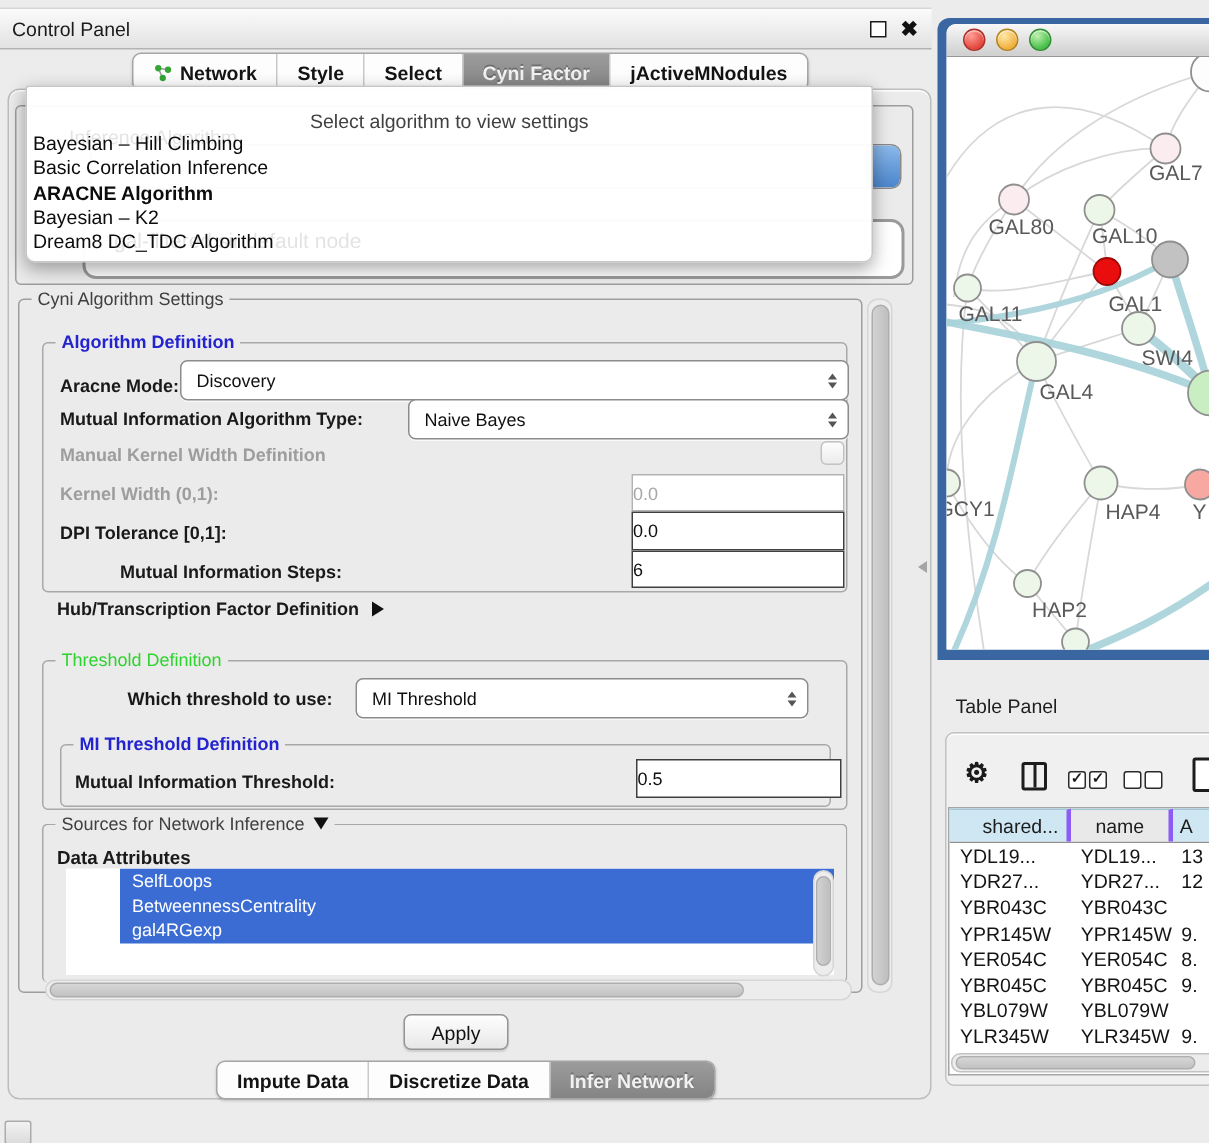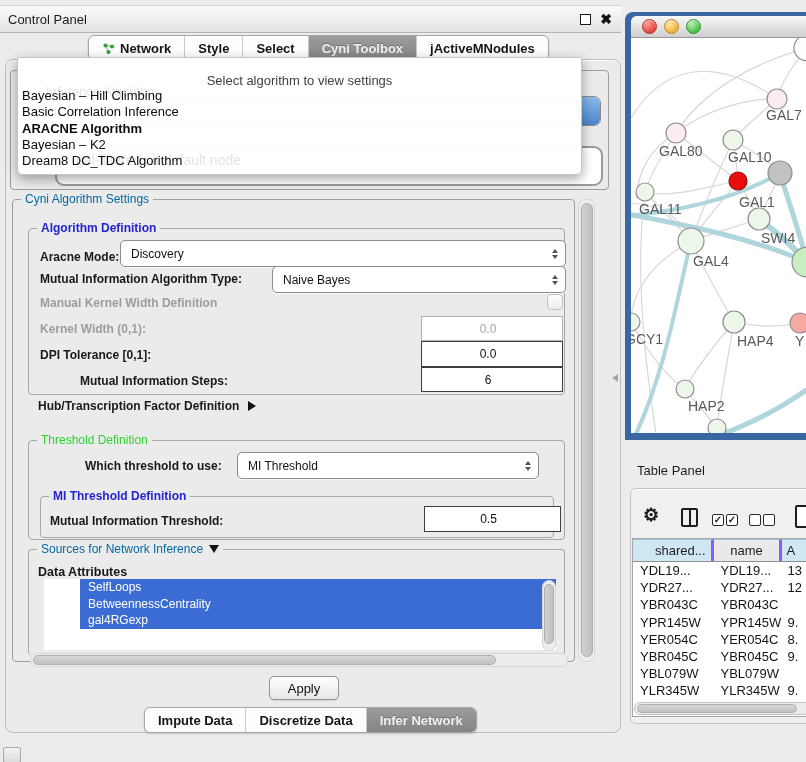--- a/index.html
+++ b/index.html
@@ -149,7 +149,7 @@
         <span>Select</span>
       </div>
       <div class="seg selected">
-        <span>Cyni Toolbox</span>
+        <span>Cyni Factor</span>
       </div>
       <div class="seg">
         <span>jActiveMNodules</span>

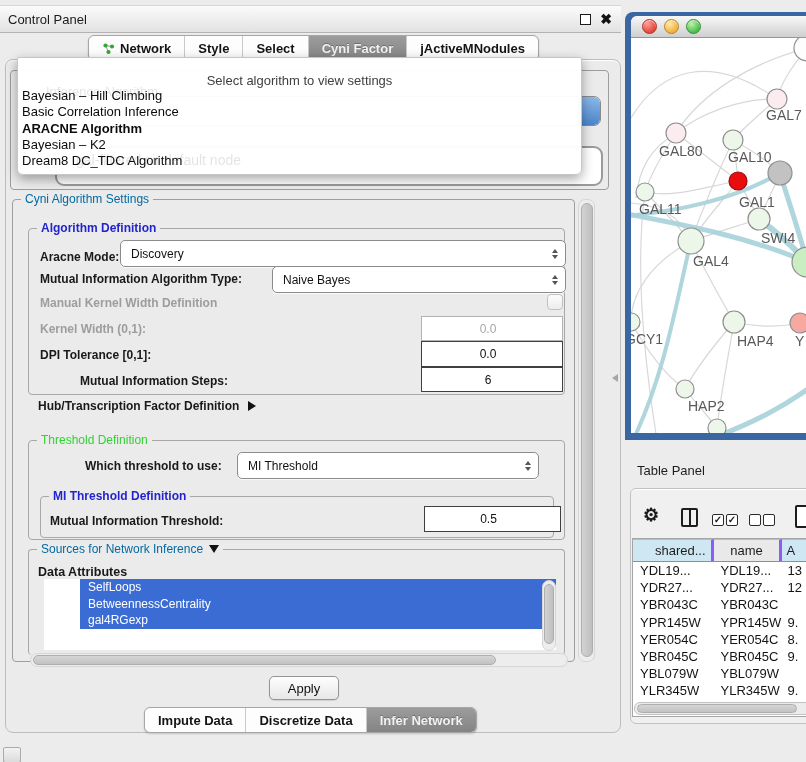--- a/index.html
+++ b/index.html
@@ -43,7 +43,7 @@
   
   .group{border:1px solid #9e9e9e;border-radius:4px;}
   .group-title{position:absolute;top:-8px;left:8px;background:#ebebeb;padding:0 4px;font-size:12px;
-    color:#0369a1;white-space:nowrap;display:flex;align-items:center;gap:6px;}
+    color:#404040;white-space:nowrap;display:flex;align-items:center;gap:6px;}
   .t-blue{color:#2424cf;font-weight:700;}
   .t-green{color:#2fd32f;font-weight:400;}
 

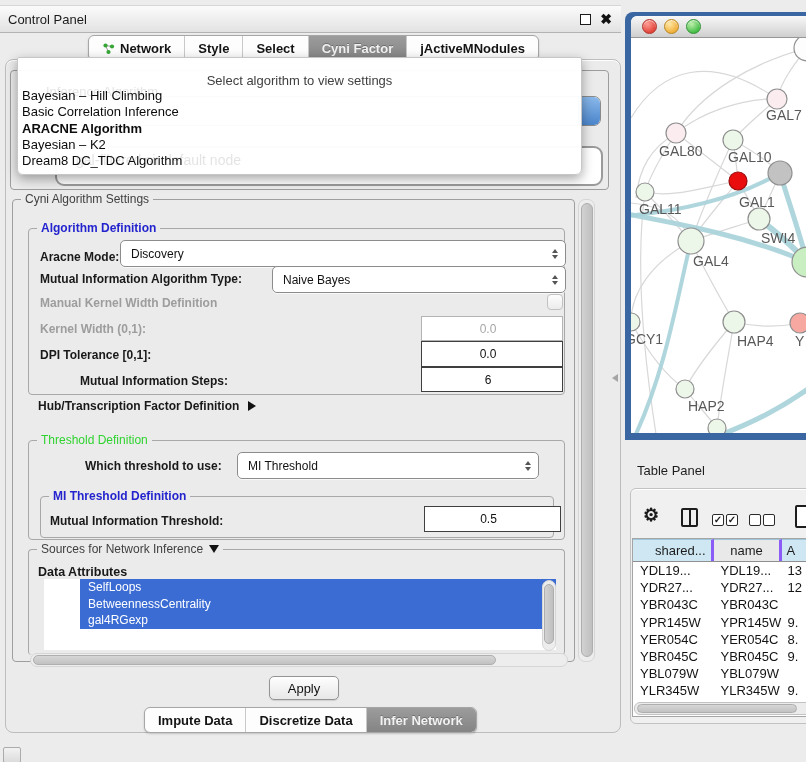--- a/index.html
+++ b/index.html
@@ -57,7 +57,7 @@
   .arr-dn{width:0;height:0;border-left:3.5px solid transparent;border-right:3.5px solid transparent;border-top:4px solid #555;}
 
   .field{position:absolute;background:#fff;border:1px solid #3f3f3f;display:flex;align-items:center;
-    justify-content:center;padding-right:8px;font-size:12px;color:#101010;}
+    justify-content:flex-start;padding-right:8px;font-size:12px;color:#101010;}
   .field.disabled{border:1px solid #b3b3b3;color:#a6a6a6;}
 
   .checkbox{position:absolute;width:14px;height:14px;border:1.5px solid #c2c2c2;border-radius:4px;

